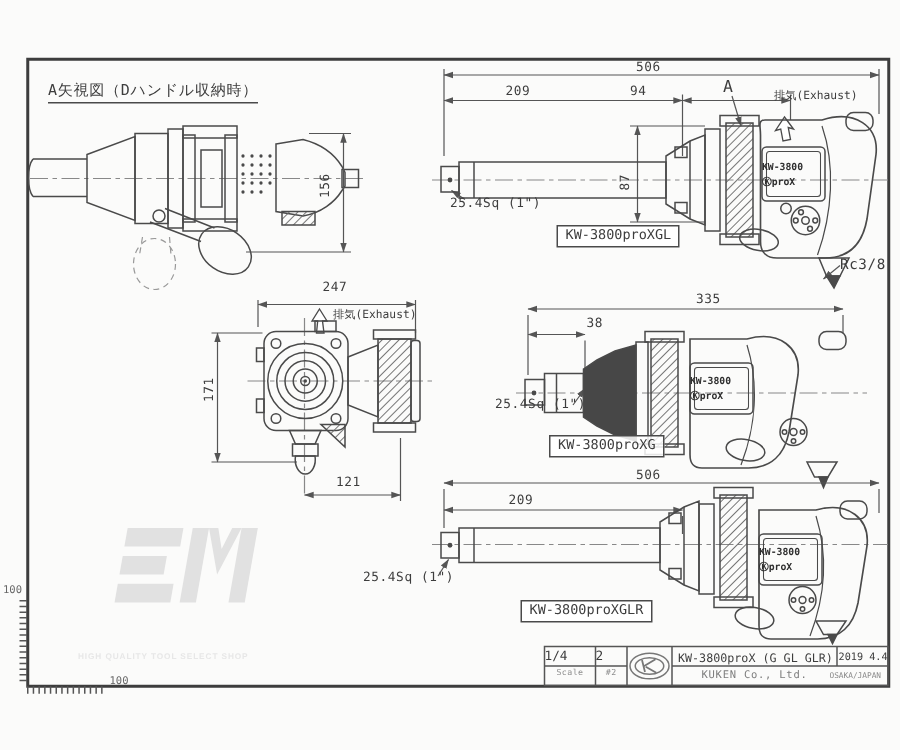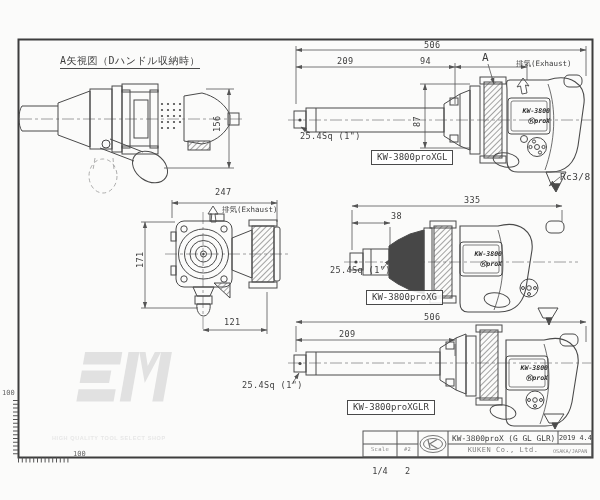--- a/index.html
+++ b/index.html
@@ -11,7 +11,7 @@
   .jl{font-size:7.5px;}
   .big{font-size:11px;}
   .mbox{font-size:9px;border:1px solid #4a4a4a;padding:2px 5px;background:rgba(255,255,255,.85);}
-  .vtitle{font-size:10px;border-bottom:1px solid #4a4a4a;padding-bottom:2px;letter-spacing:.5px;margin-left:28px;}
+  .vtitle{font-size:10px;border-bottom:1px solid #4a4a4a;padding-bottom:2px;letter-spacing:.5px;}
   .plate{width:42px;text-align:right;font-size:6.5px;font-weight:bold;color:#2e2e2e;line-height:1.6;font-style:italic;}
   .rul{font-size:7px;color:#666;}
   .tbv{font-size:8.5px;text-align:center;margin-top:33px;}

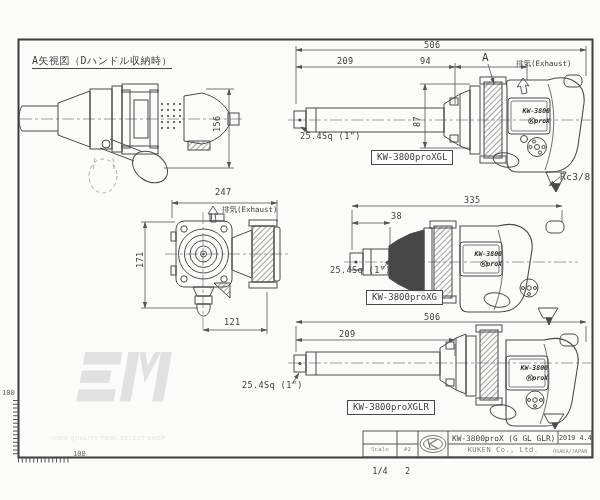--- a/index.html
+++ b/index.html
@@ -12,7 +12,7 @@
   .big{font-size:11px;}
   .mbox{font-size:9px;border:1px solid #4a4a4a;padding:2px 5px;background:rgba(255,255,255,.85);}
   .vtitle{font-size:10px;border-bottom:1px solid #4a4a4a;padding-bottom:2px;letter-spacing:.5px;}
-  .plate{width:42px;text-align:right;font-size:6.5px;font-weight:bold;color:#2e2e2e;line-height:1.6;font-style:italic;}
+  .plate{width:42px;text-align:left;font-size:6.5px;font-weight:bold;color:#2e2e2e;line-height:1.6;}
   .rul{font-size:7px;color:#666;}
   .tbv{font-size:8.5px;text-align:center;margin-top:33px;}
   .tbs{font-size:5.5px;color:#8d8d8d;text-align:center;letter-spacing:.3px;}

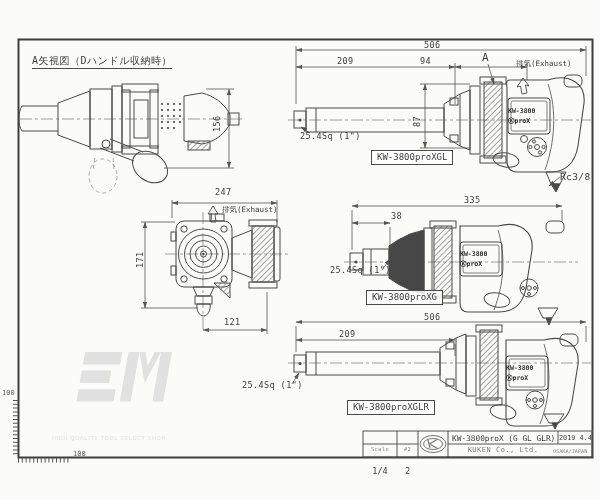--- a/index.html
+++ b/index.html
@@ -14,7 +14,7 @@
   .vtitle{font-size:10px;border-bottom:1px solid #4a4a4a;padding-bottom:2px;letter-spacing:.5px;}
   .plate{width:42px;text-align:left;font-size:6.5px;font-weight:bold;color:#2e2e2e;line-height:1.6;}
   .rul{font-size:7px;color:#666;}
-  .tbv{font-size:8.5px;text-align:center;margin-top:33px;}
+  .tbv{font-size:8.5px;text-align:left;}
   .tbs{font-size:5.5px;color:#8d8d8d;text-align:center;letter-spacing:.3px;}
   .wm-name{font-family:"Liberation Sans",sans-serif;font-weight:bold;font-size:16.5px;
            letter-spacing:2px;color:#e2e2e2;}

